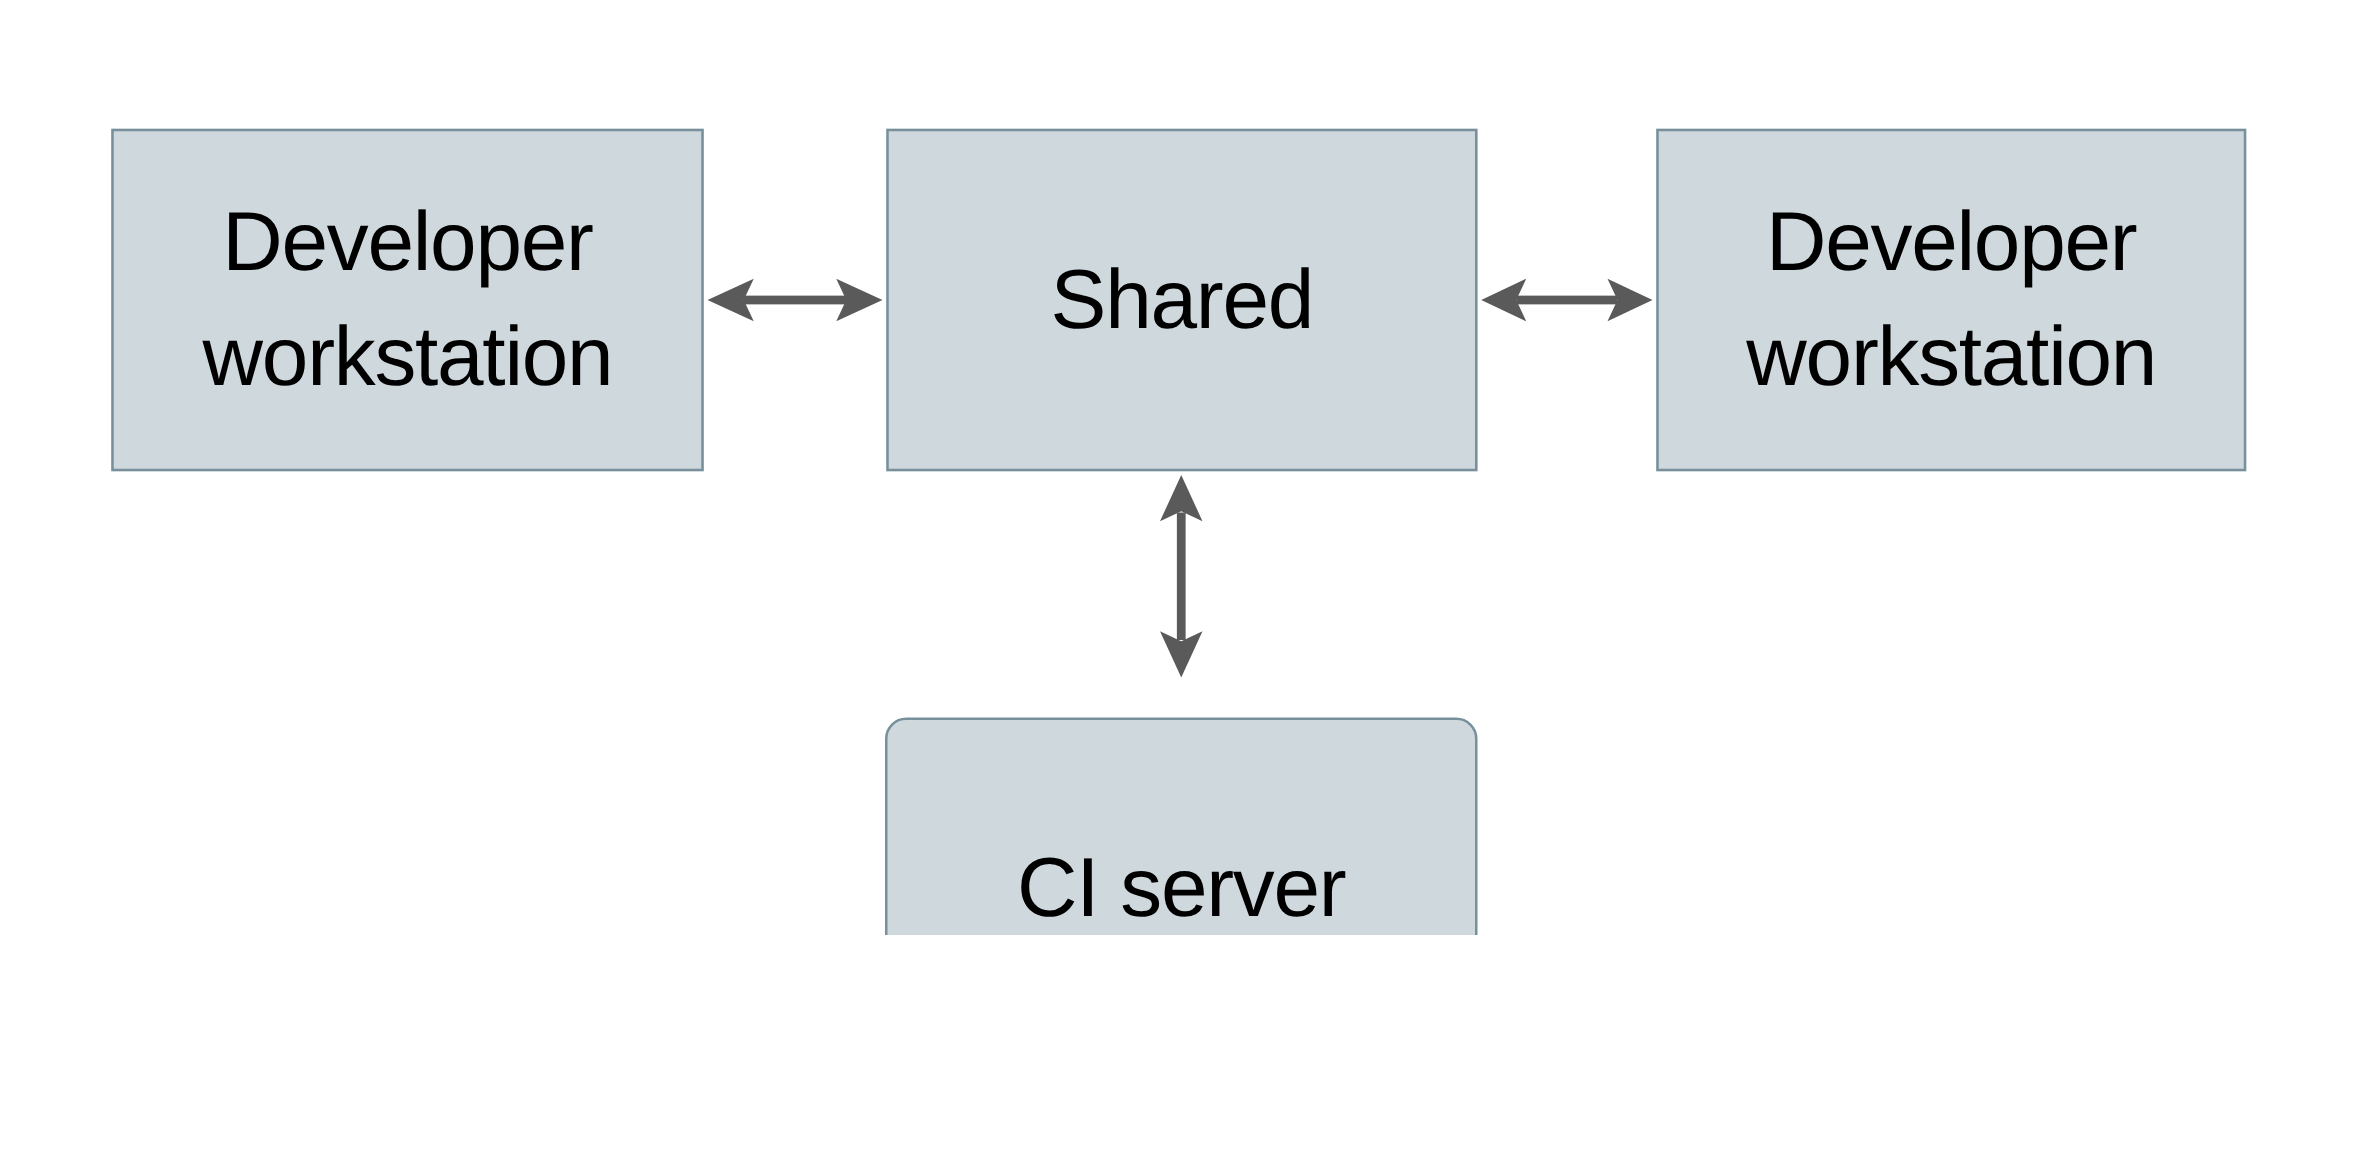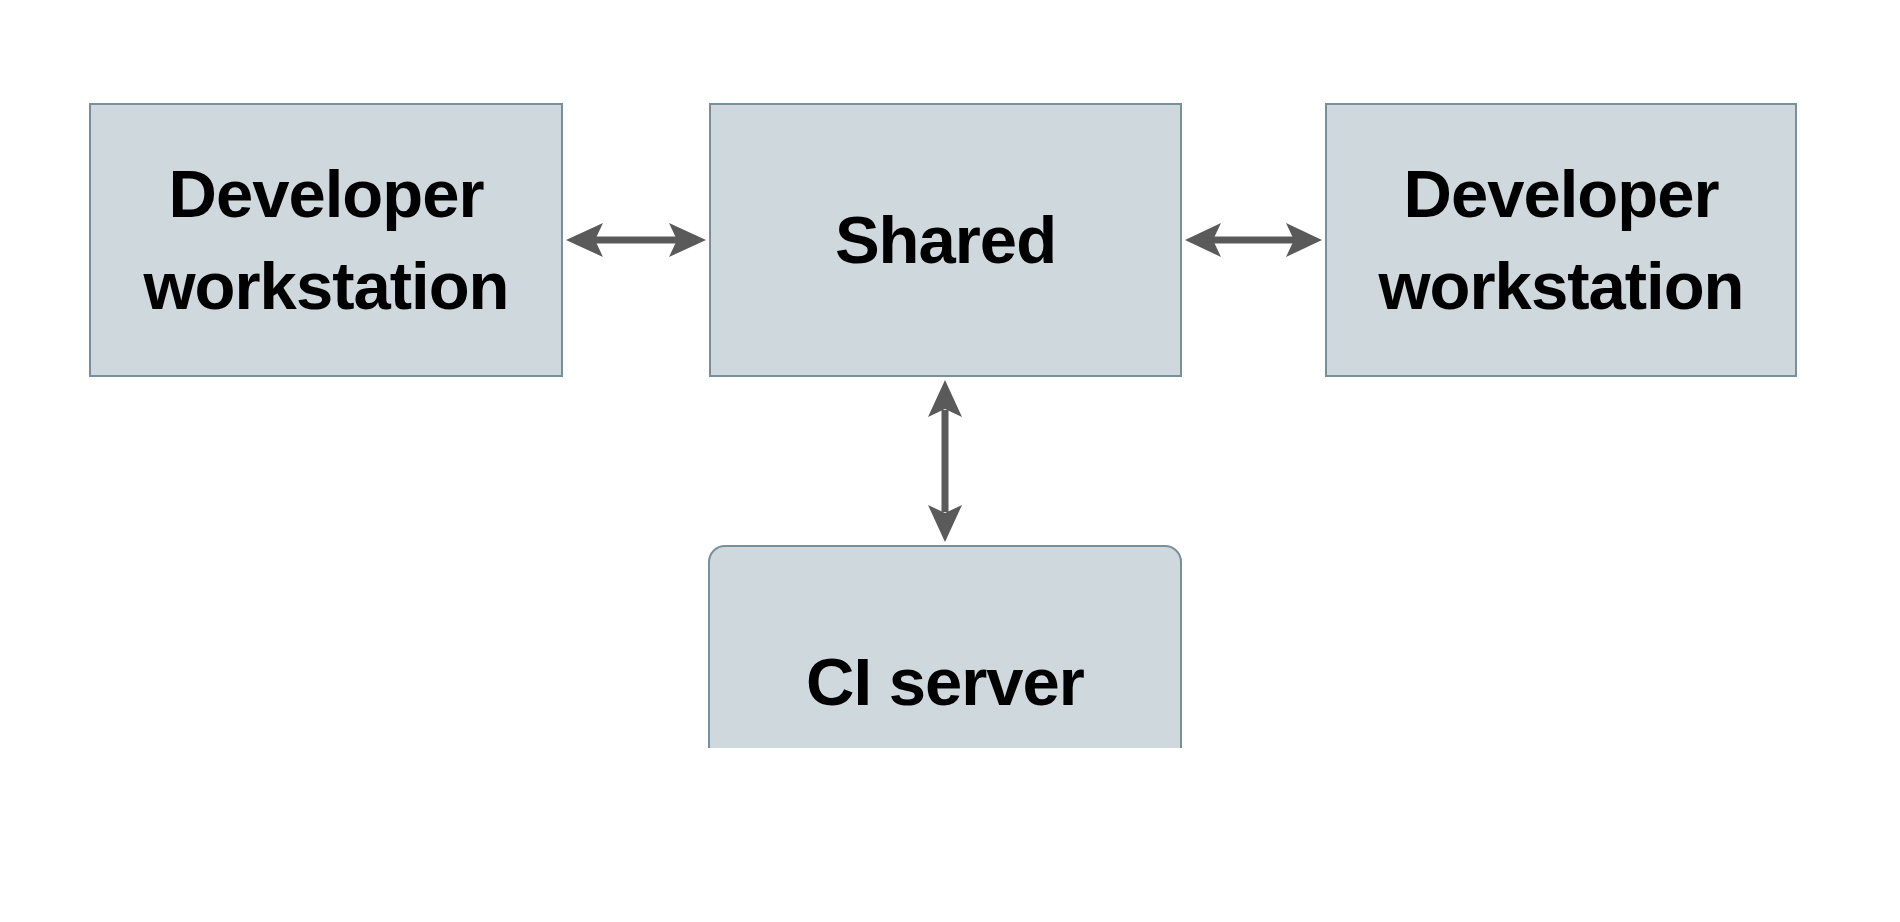--- a/index.html
+++ b/index.html
@@ -18,7 +18,6 @@
     background: var(--bg-color);
     font-family: "Liberation Sans", "DejaVu Sans", sans-serif;
     overflow: hidden;
-    font-weight: bold;
   }
   .node {
     position: absolute;

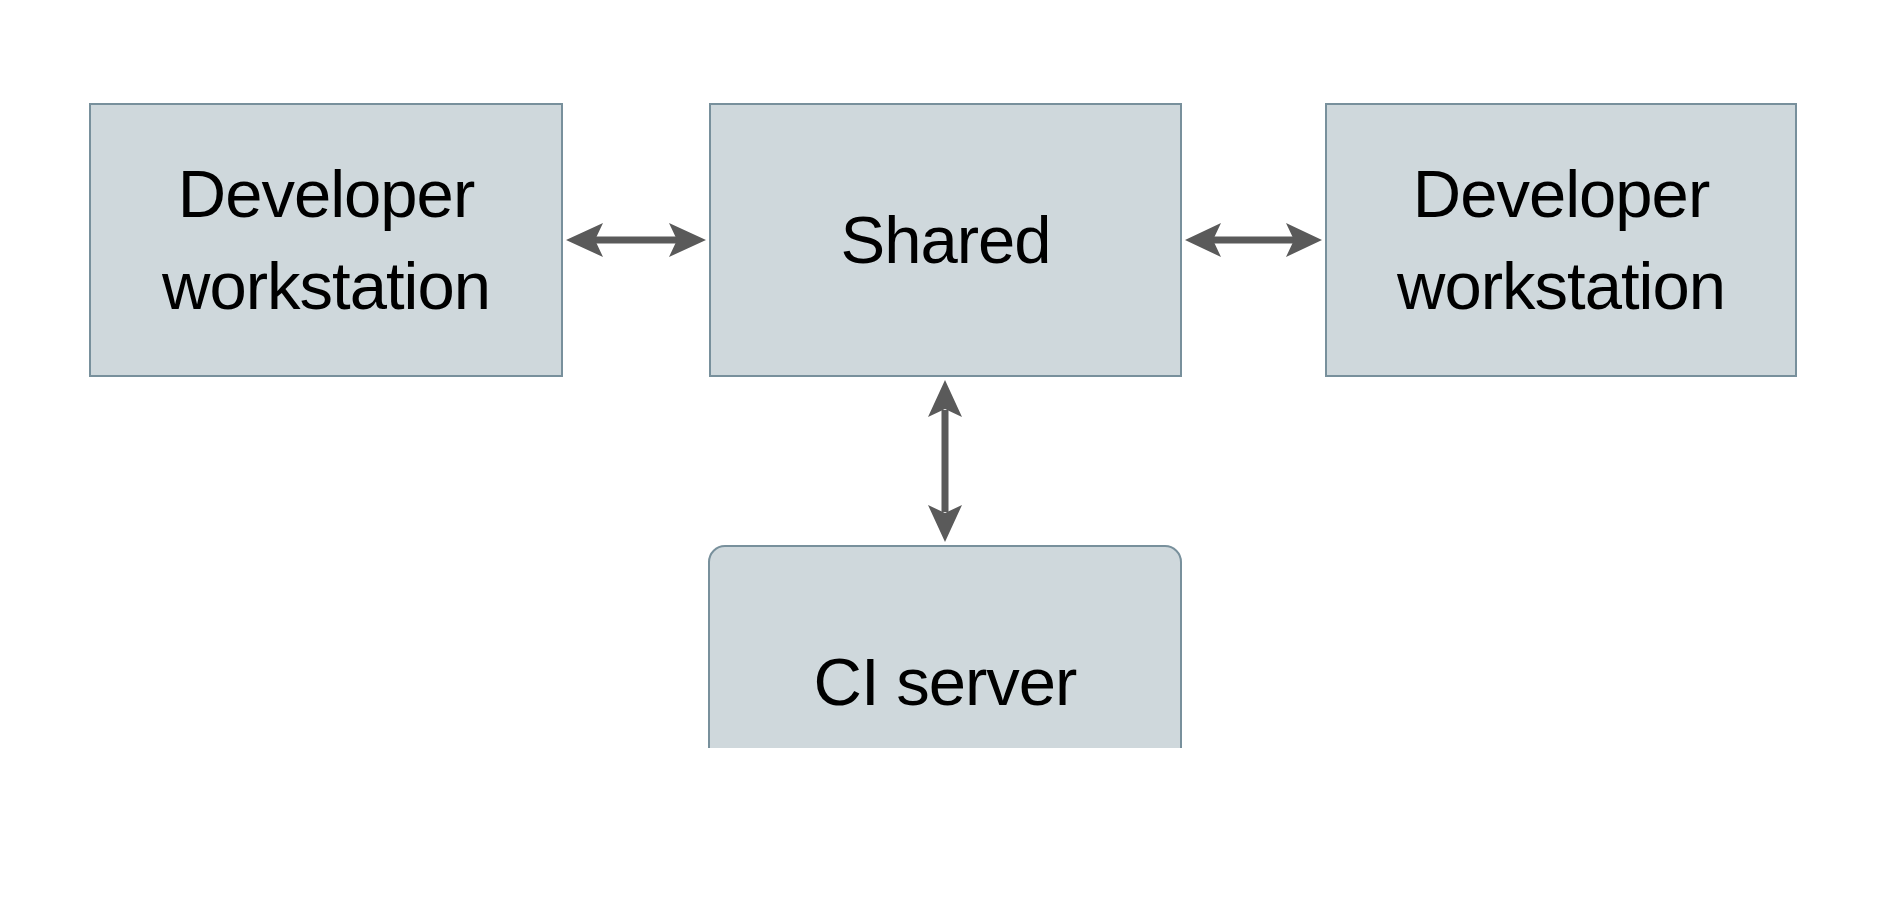--- a/index.html
+++ b/index.html
@@ -62,7 +62,7 @@
     <span class="line">workstation</span>
   </div>
 
-  <div class="node" style="left:708px; top:545px; width:474px; height:273px;border-radius:17px;">
+  <div class="node" style="left:708px; top:574px; width:474px; height:273px;border-radius:17px;">
     <span class="line">CI server</span>
   </div>
 

